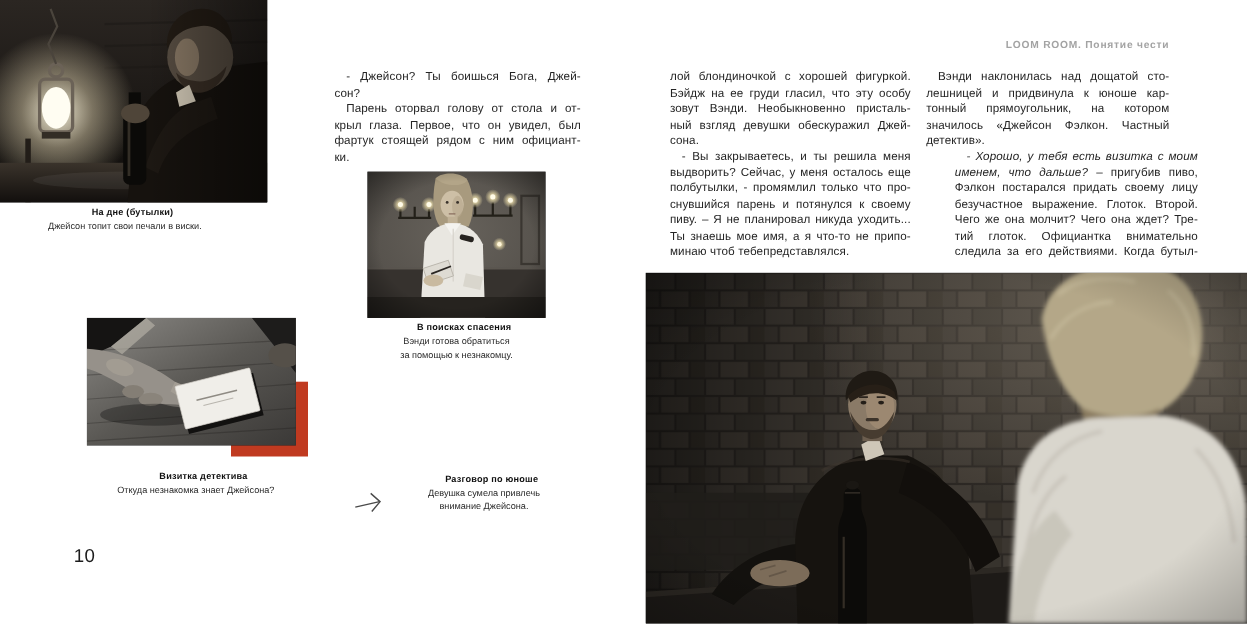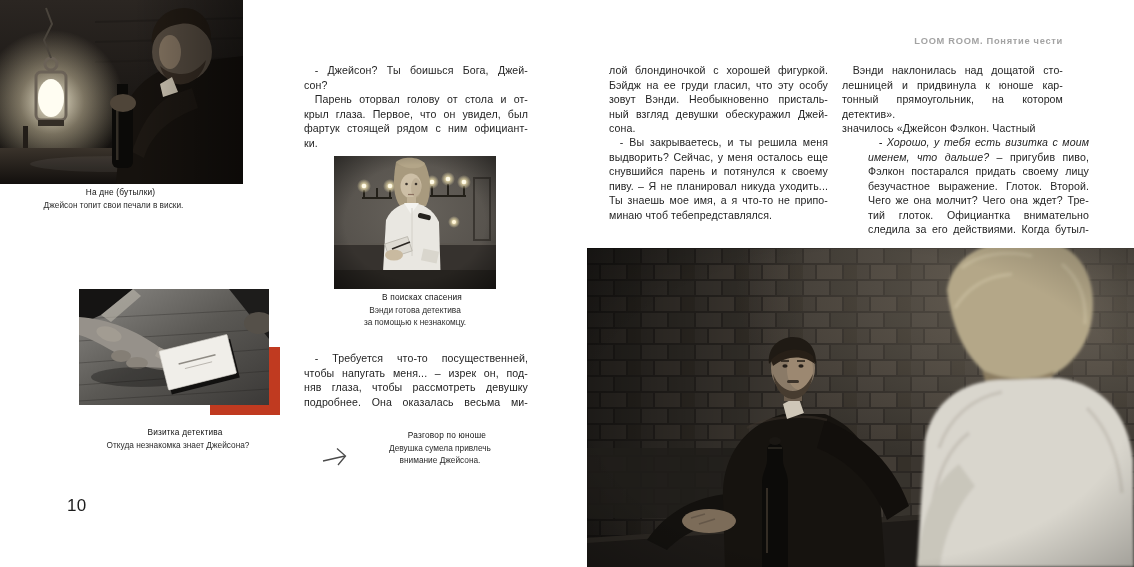--- a/index.html
+++ b/index.html
@@ -271,8 +271,8 @@
         <div class="jl"> Вэнди наклонилась над дощатой сто-</div>
         <div class="jl">лешницей и придвинула к юноше кар-</div>
         <div class="jl">тонный прямоугольник, на котором</div>
+        <div class="jl">значилось «Джейсон Фэлкон. Частный</div>
         <div class="jl">детектив».</div>
-        <div class="jl">значилось «Джейсон Фэлкон. Частный</div>
       </div>
   </div>
   <div class="abs para cont" style="left:868px;top:135px;width:221px">

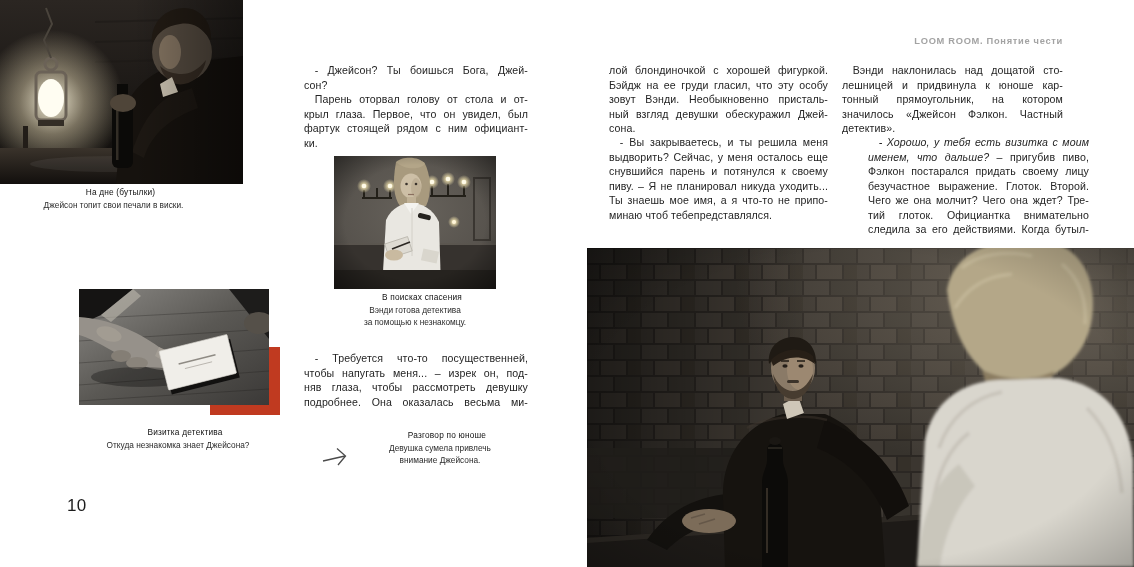--- a/index.html
+++ b/index.html
@@ -259,6 +259,7 @@
     <div>
         <div class="jl"> - Вы закрываетесь, и ты решила меня</div>
         <div class="jl">выдворить? Сейчас, у меня осталось еще</div>
+        <div class="jl">полбутылки, - промямлил только что про-</div>
         <div class="jl">снувшийся парень и потянулся к своему</div>
         <div class="jl">пиву. – Я не планировал никуда уходить...</div>
         <div class="jl">Ты знаешь мое имя, а я что-то не припо-</div>

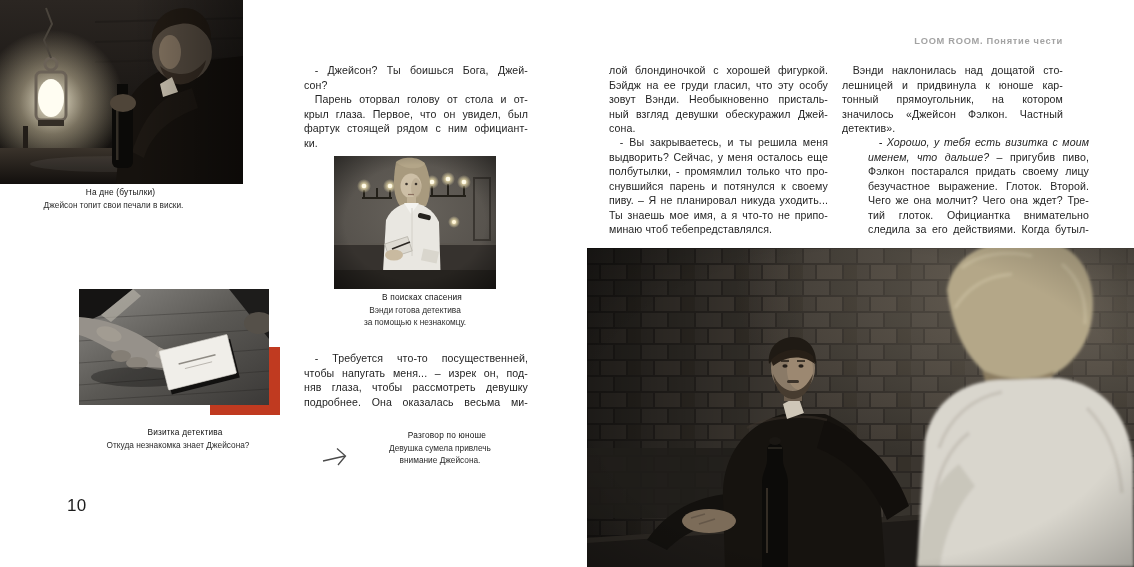--- a/index.html
+++ b/index.html
@@ -13,7 +13,7 @@
   .para em{font-style:italic;}
   
   .caption{text-align:center;}
-  .caption .cap-title{font-size:8.3px;font-weight:normal;line-height:12px;color:#101010;letter-spacing:.2px;margin-bottom:2px;padding-left:14px;}
+  .caption .cap-title{font-size:8.3px;font-weight:bold;line-height:12px;color:#101010;letter-spacing:.2px;margin-bottom:2px;padding-left:14px;}
   .caption .jl{font-size:8.3px;line-height:11.5px;color:#2a2a2a;text-align:center;text-align-last:center;white-space:nowrap;}
   
   .photo{position:absolute;overflow:hidden;background:#222;}

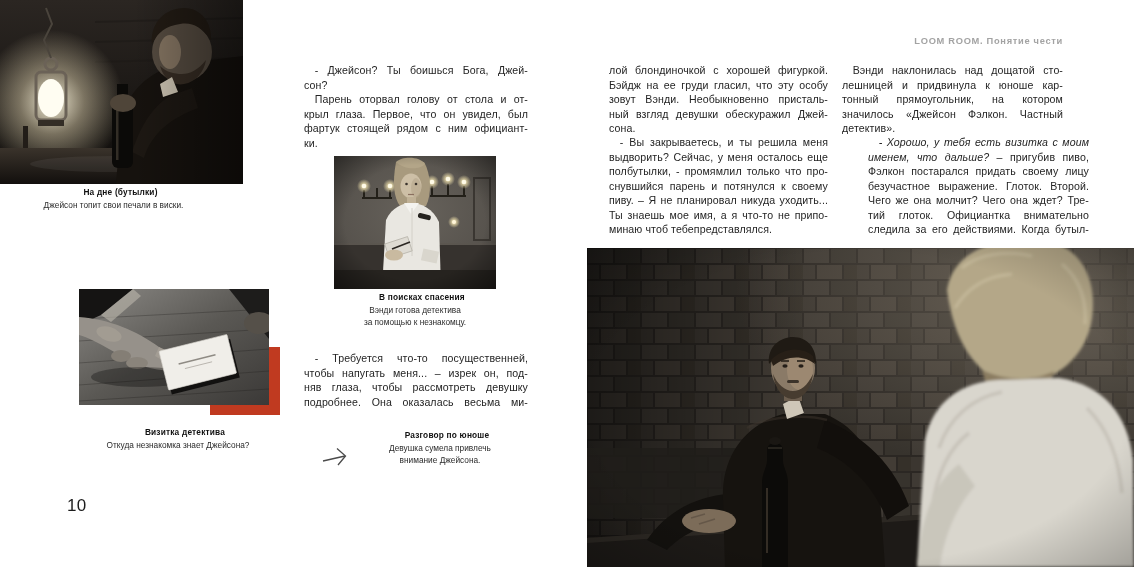--- a/index.html
+++ b/index.html
@@ -215,7 +215,7 @@
   <div class="abs caption" style="left:334px;top:291px;width:162px">
     <div class="cap-title">В поисках спасения</div>
     <div>
-        <div class="jl">Вэнди готова детектива</div>
+        <div class="jl">Вэнди готова обратиться</div>
         <div class="jl">за помощью к незнакомцу.</div>
       </div>
   </div>

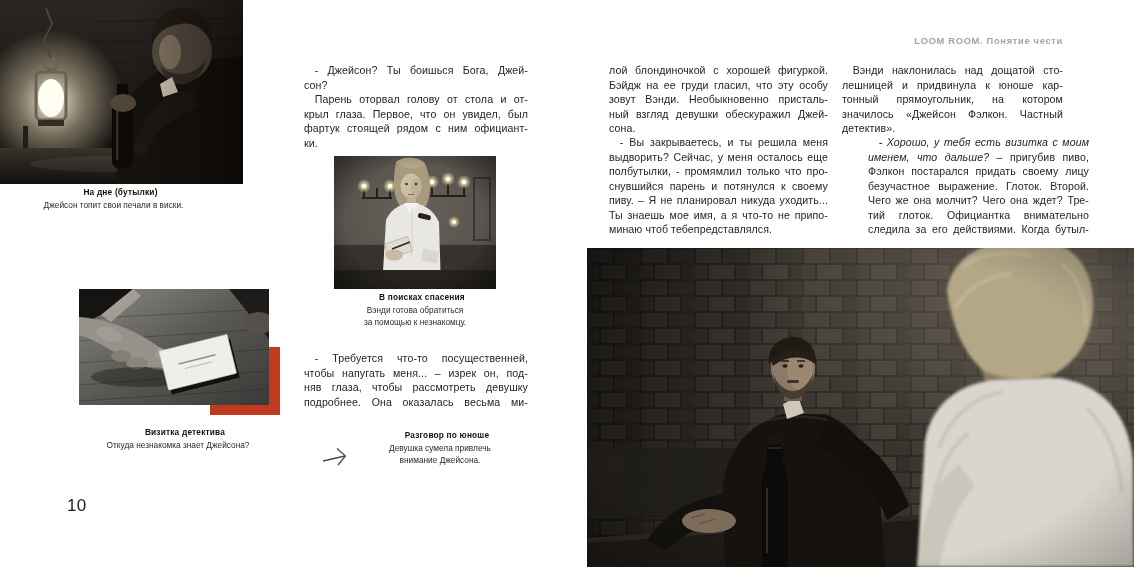--- a/index.html
+++ b/index.html
@@ -220,14 +220,6 @@
       </div>
   </div>
 
-  <div class="abs para cont" style="left:304px;top:351px;width:224px">
-    <div>
-        <div class="jl"> - Требуется что-то посущественней,</div>
-        <div class="jl">чтобы напугать меня... – изрек он, под-</div>
-        <div class="jl">няв глаза, чтобы рассмотреть девушку</div>
-        <div class="jl">подробнее. Она оказалась весьма ми-</div>
-      </div>
-  </div>
 
   <div class="abs" style="left:322px;top:447px;width:26px;height:20px">
     <svg viewBox="0 0 26 20">

